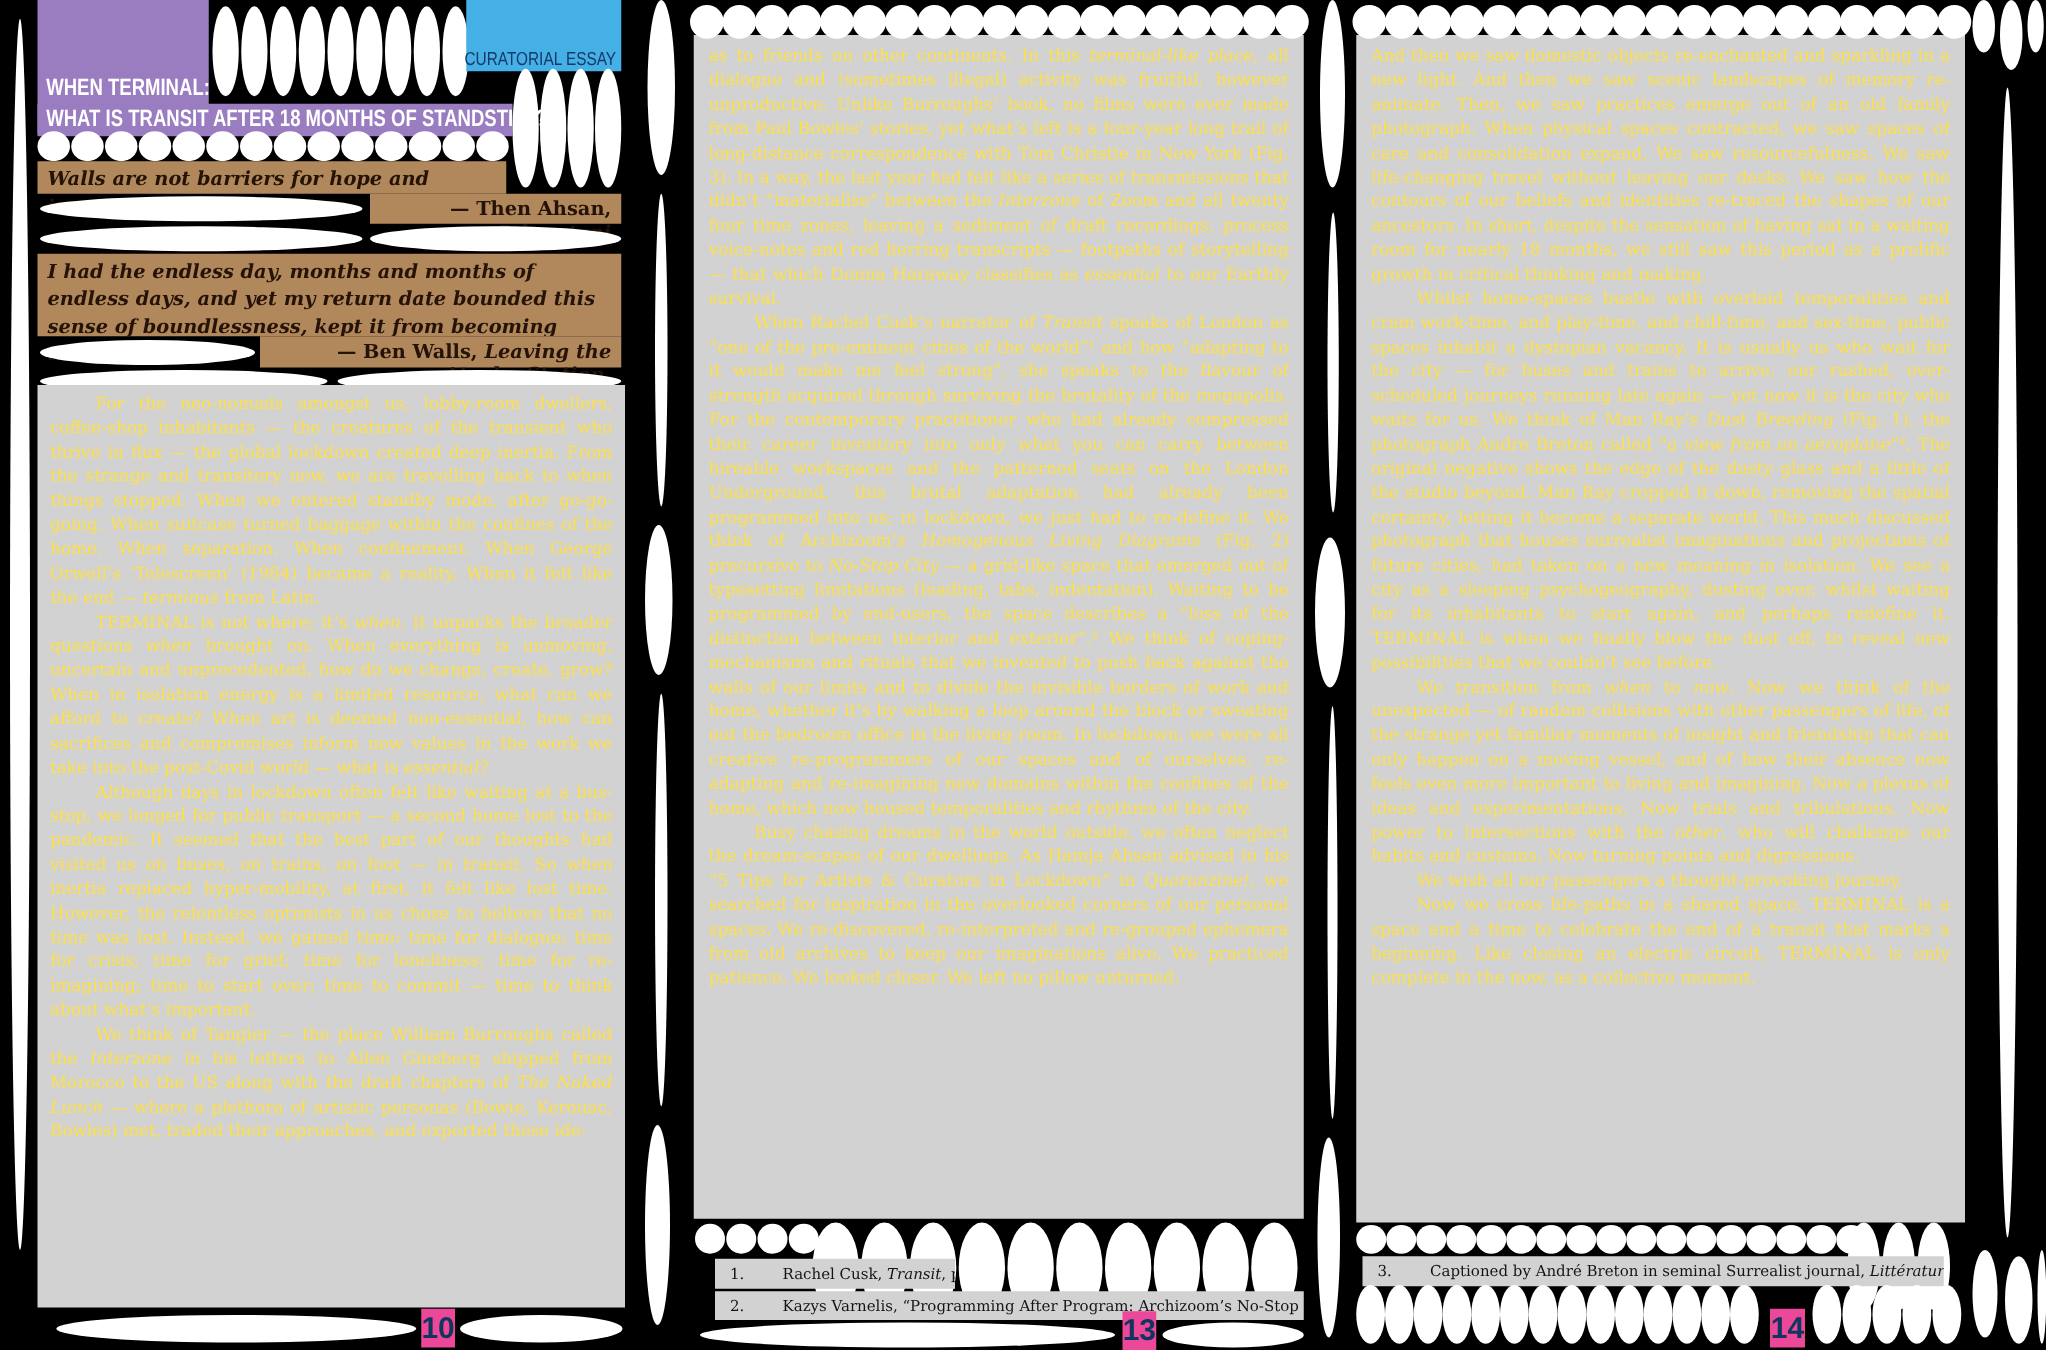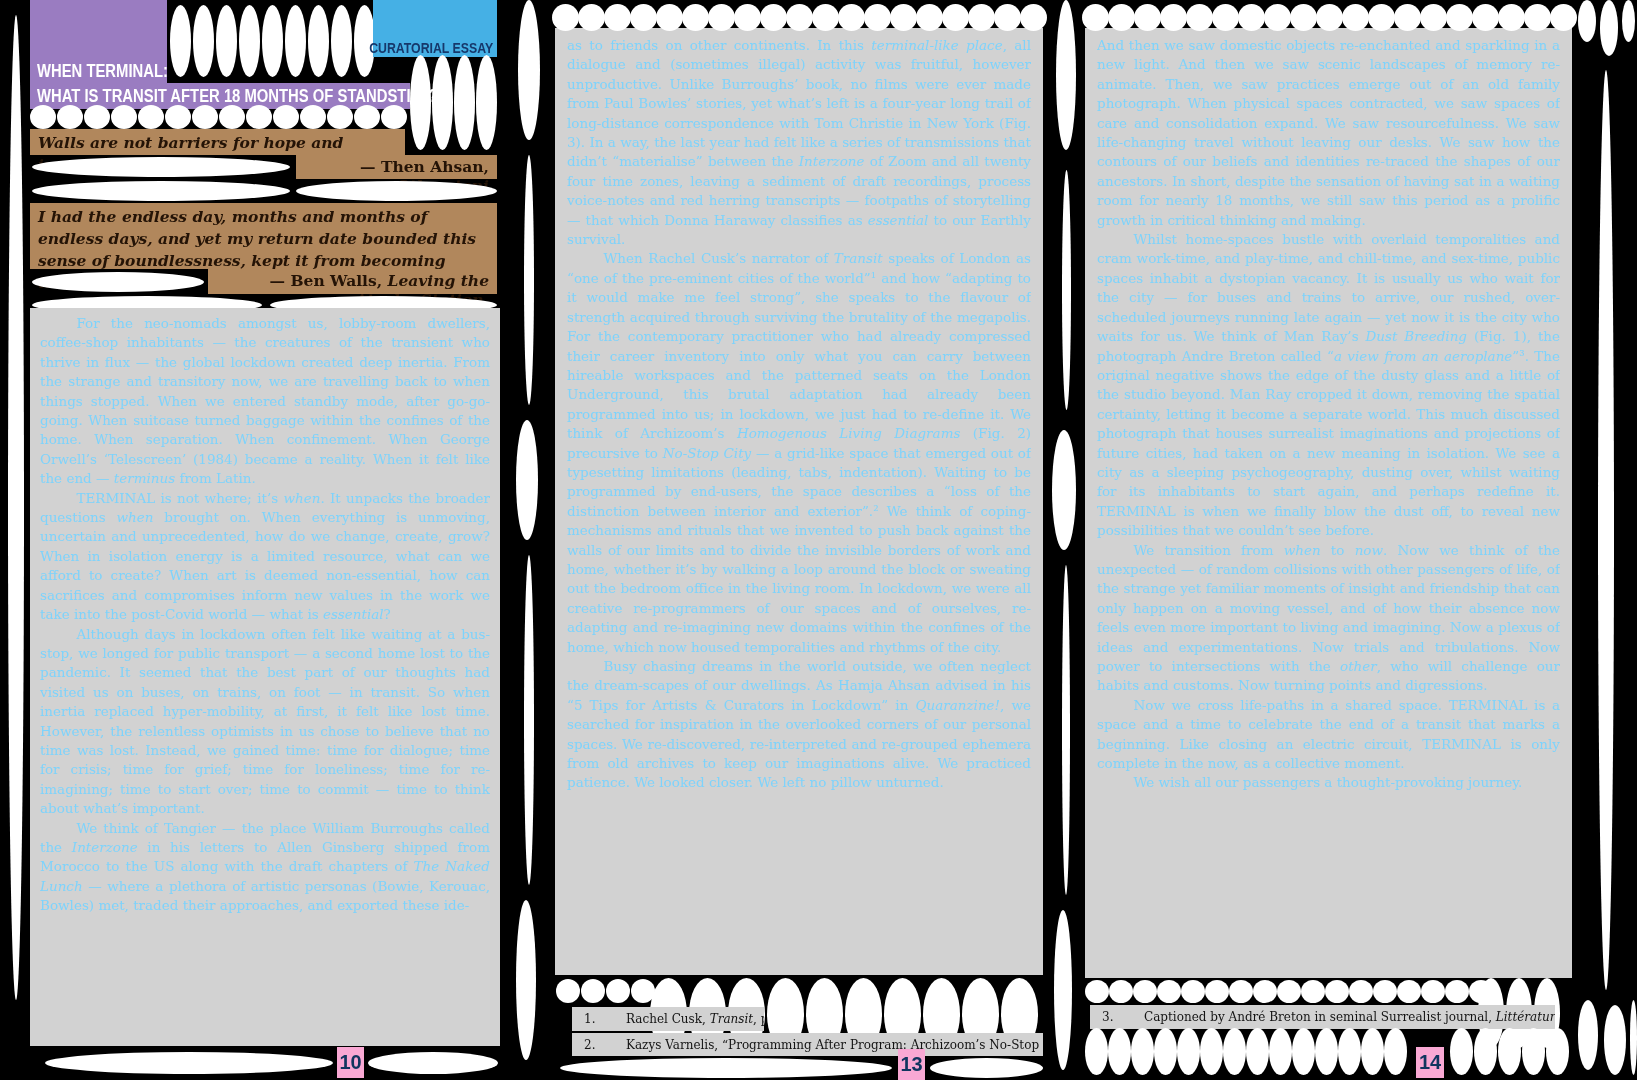--- a/index.html
+++ b/index.html
@@ -18,7 +18,7 @@
   .title-line{position:absolute;color:#fff;font-family:"Liberation Sans",sans-serif;
               font-weight:700;font-size:19px;letter-spacing:0px;line-height:24px;}
   .tag-text{position:absolute;right:4px;bottom:1px;color:#16386b;font-family:"Liberation Sans",sans-serif;
-            font-weight:700;font-size:15px;}
+            font-weight:400;font-size:15px;}
   .quote-text{position:absolute;color:#241306;font-style:italic;font-weight:600;
               font-size:15.5px;line-height:22px;padding:3px 8px;}
   .attr{position:absolute;color:#241306;font-size:15.5px;font-weight:600;text-align:right;padding:2px 8px 0 0;}

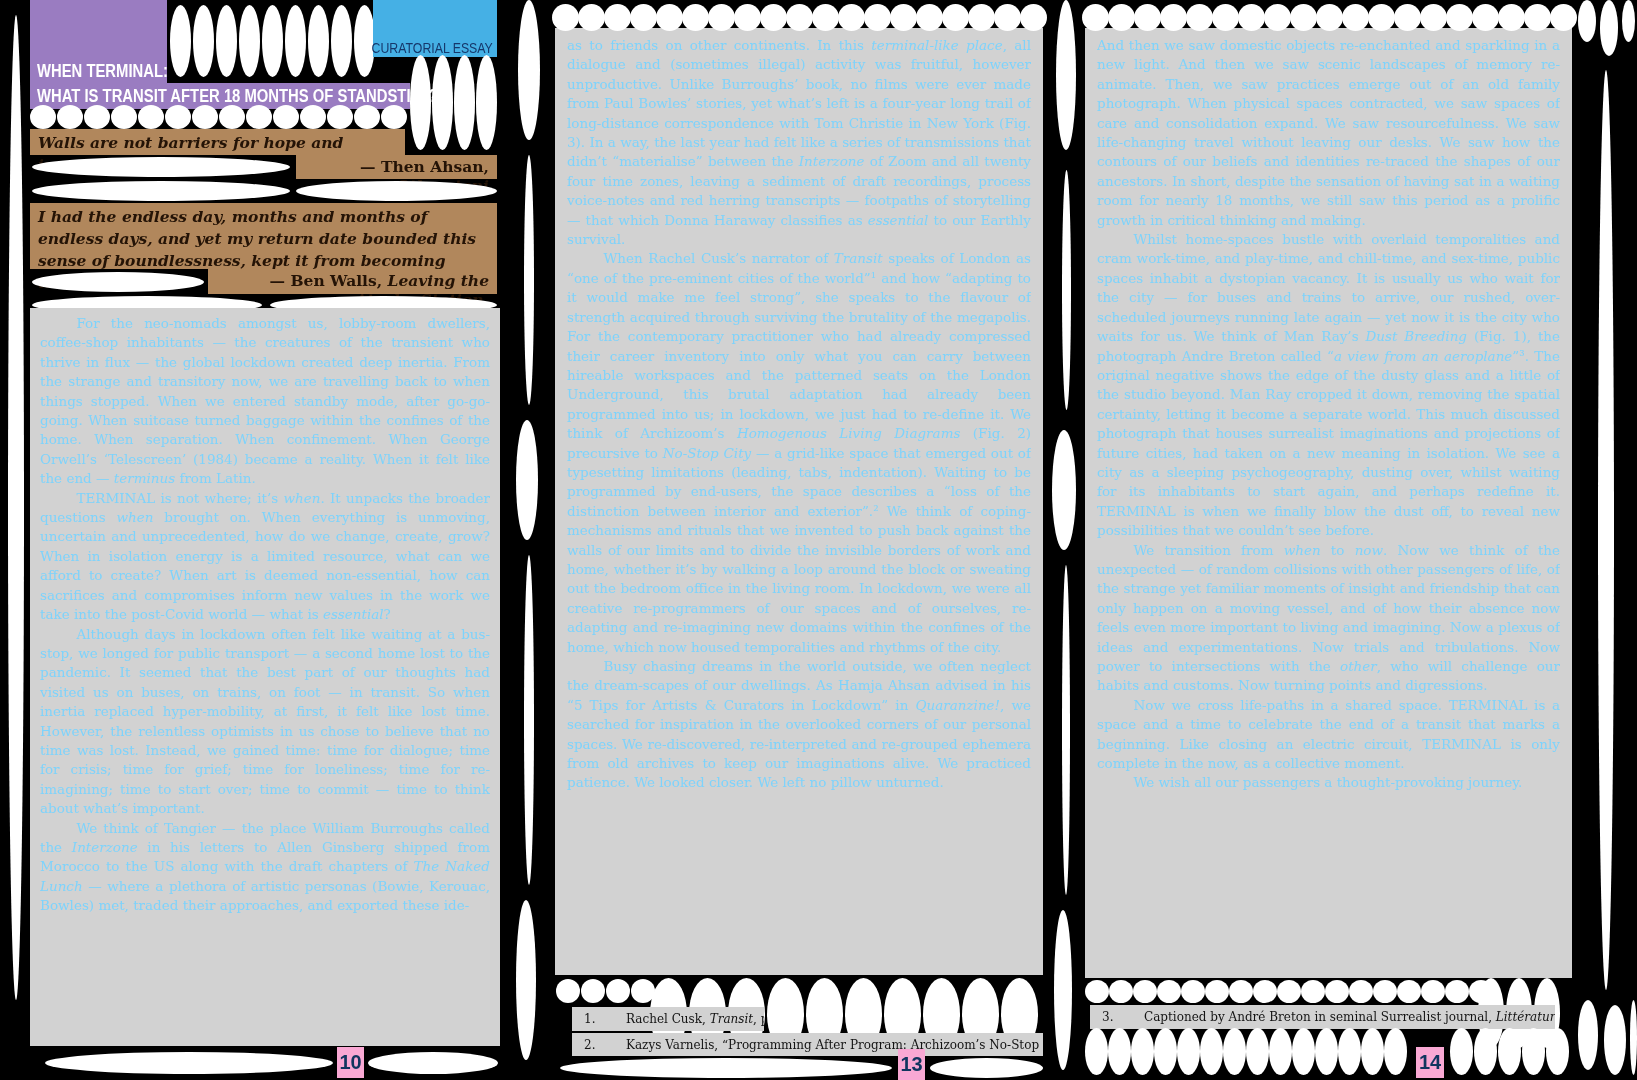--- a/index.html
+++ b/index.html
@@ -23,7 +23,7 @@
               font-size:15.5px;line-height:22px;padding:3px 8px;}
   .attr{position:absolute;color:#241306;font-size:15.5px;font-weight:600;text-align:right;padding:2px 8px 0 0;}
   .attr i{font-style:italic;}
-  .bodytext{position:absolute;color:#7dd3fc;font-size:13.5px;line-height:19.4px;
+  .bodytext{position:absolute;color:#fde047;font-size:13.5px;line-height:19.4px;
             text-align:justify;overflow:hidden;}
   .bodytext p{margin:0;}
   .bodytext p.indent{text-indent:2.7em;}

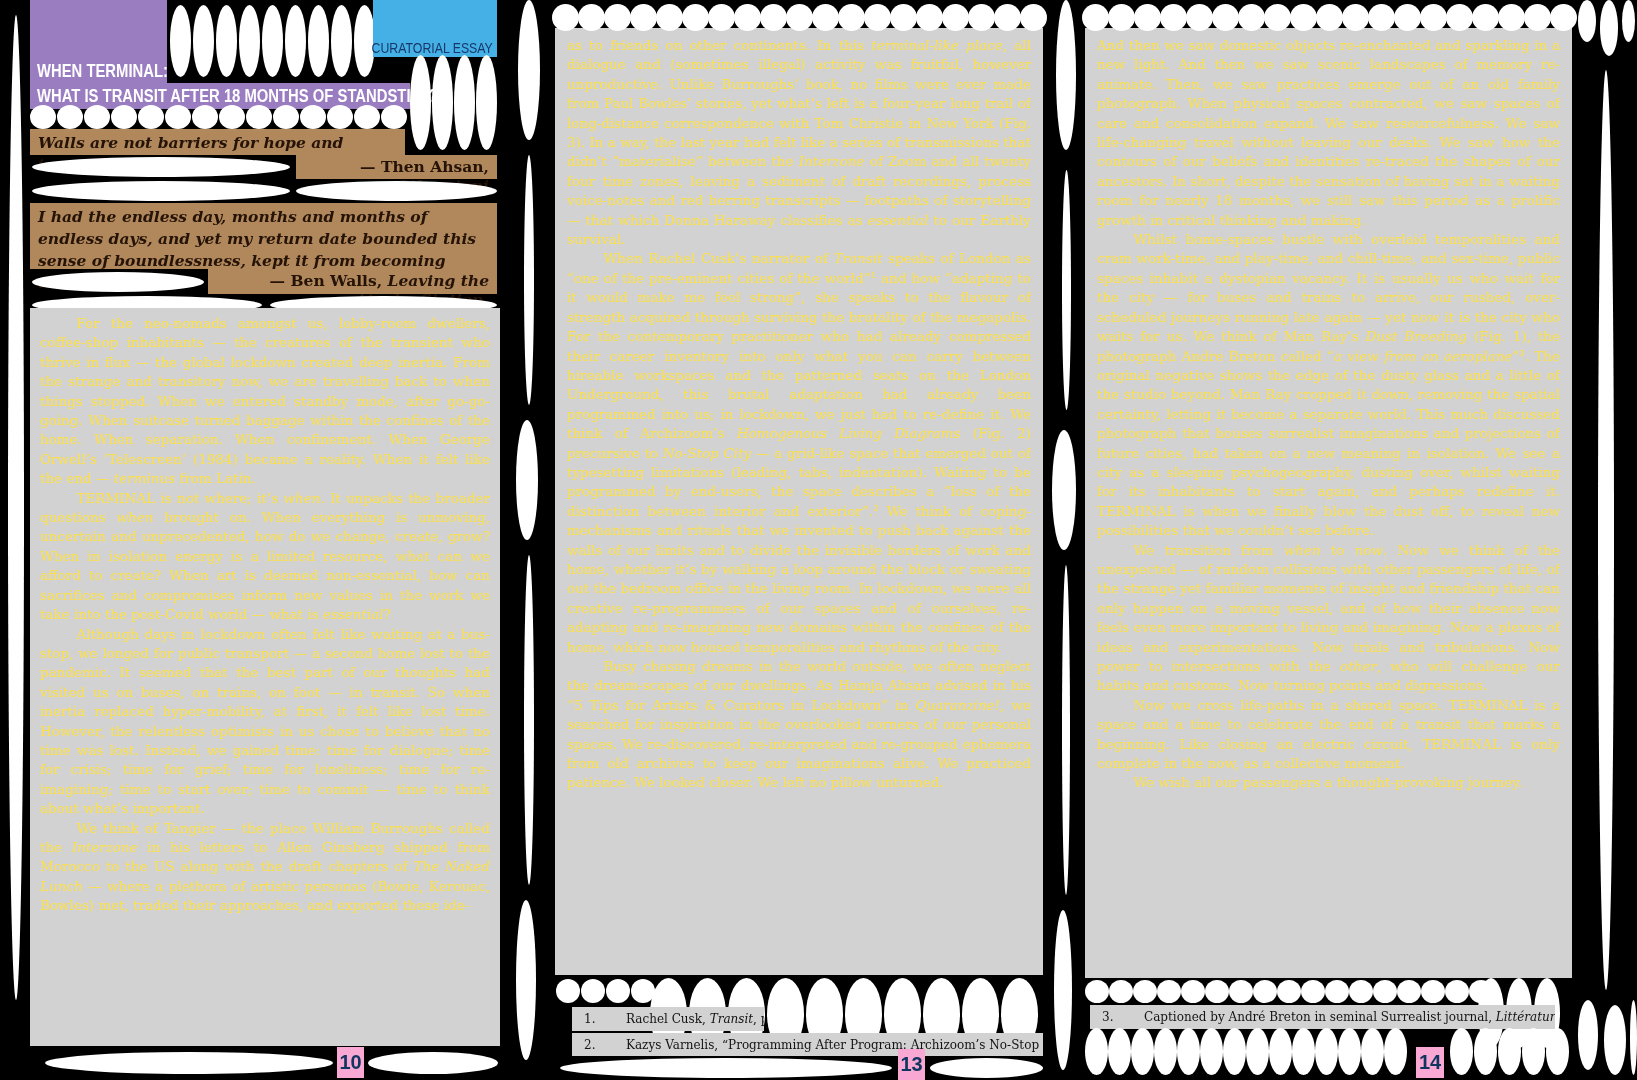--- a/index.html
+++ b/index.html
@@ -228,8 +228,8 @@
         <p class="">And then we saw domestic objects re-enchanted and sparkling in a new light. And then we saw scenic landscapes of memory re-animate. Then, we saw practices emerge out of an old family photograph. When physical spaces contracted, we saw spaces of care and consolidation expand. We saw resourcefulness. We saw life-changing travel without leaving our desks. We saw how the contours of our beliefs and identities re-traced the shapes of our ancestors. In short, despite the sensation of having sat in a waiting room for nearly 18 months, we still saw this period as a prolific growth in critical thinking and making.</p>
         <p class="indent">Whilst home-spaces bustle with overlaid temporalities and cram work-time, and play-time, and chill-time, and sex-time, public spaces inhabit a dystopian vacancy. It is usually us who wait for the city — for buses and trains to arrive, our rushed, over-scheduled journeys running late again — yet now it is the city who waits for us. We think of Man Ray’s <i>Dust Breeding</i> (Fig. 1), the photograph Andre Breton called “<i>a view from an aeroplane</i>”³. The original negative shows the edge of the dusty glass and a little of the studio beyond. Man Ray cropped it down, removing the spatial certainty, letting it become a separate world. This much discussed photograph that houses surrealist imaginations and projections of future cities, had taken on a new meaning in isolation. We see a city as a sleeping psychogeography, dusting over, whilst waiting for its inhabitants to start again, and perhaps redefine it. TERMINAL is when we finally blow the dust off, to reveal new possibilities that we couldn’t see before.</p>
         <p class="indent">We transition from <i>when</i> to <i>now</i>. Now we think of the unexpected — of random collisions with other passengers of life, of the strange yet familiar moments of insight and friendship that can only happen on a moving vessel, and of how their absence now feels even more important to living and imagining. Now a plexus of ideas and experimentations. Now trials and tribulations. Now power to intersections with the <i>other</i>, who will challenge our habits and customs. Now turning points and digressions.</p>
+        <p class="indent">We wish all our passengers a thought-provoking journey.</p>
         <p class="indent">Now we cross life-paths in a shared space. TERMINAL is a space and a time to celebrate the end of a transit that marks a beginning. Like closing an electric circuit, TERMINAL is only complete in the now, as a collective moment.</p>
-        <p class="indent">We wish all our passengers a thought-provoking journey.</p>
       </div>
 
     <div class="shape-row" style="left:1085px;top:980px;">

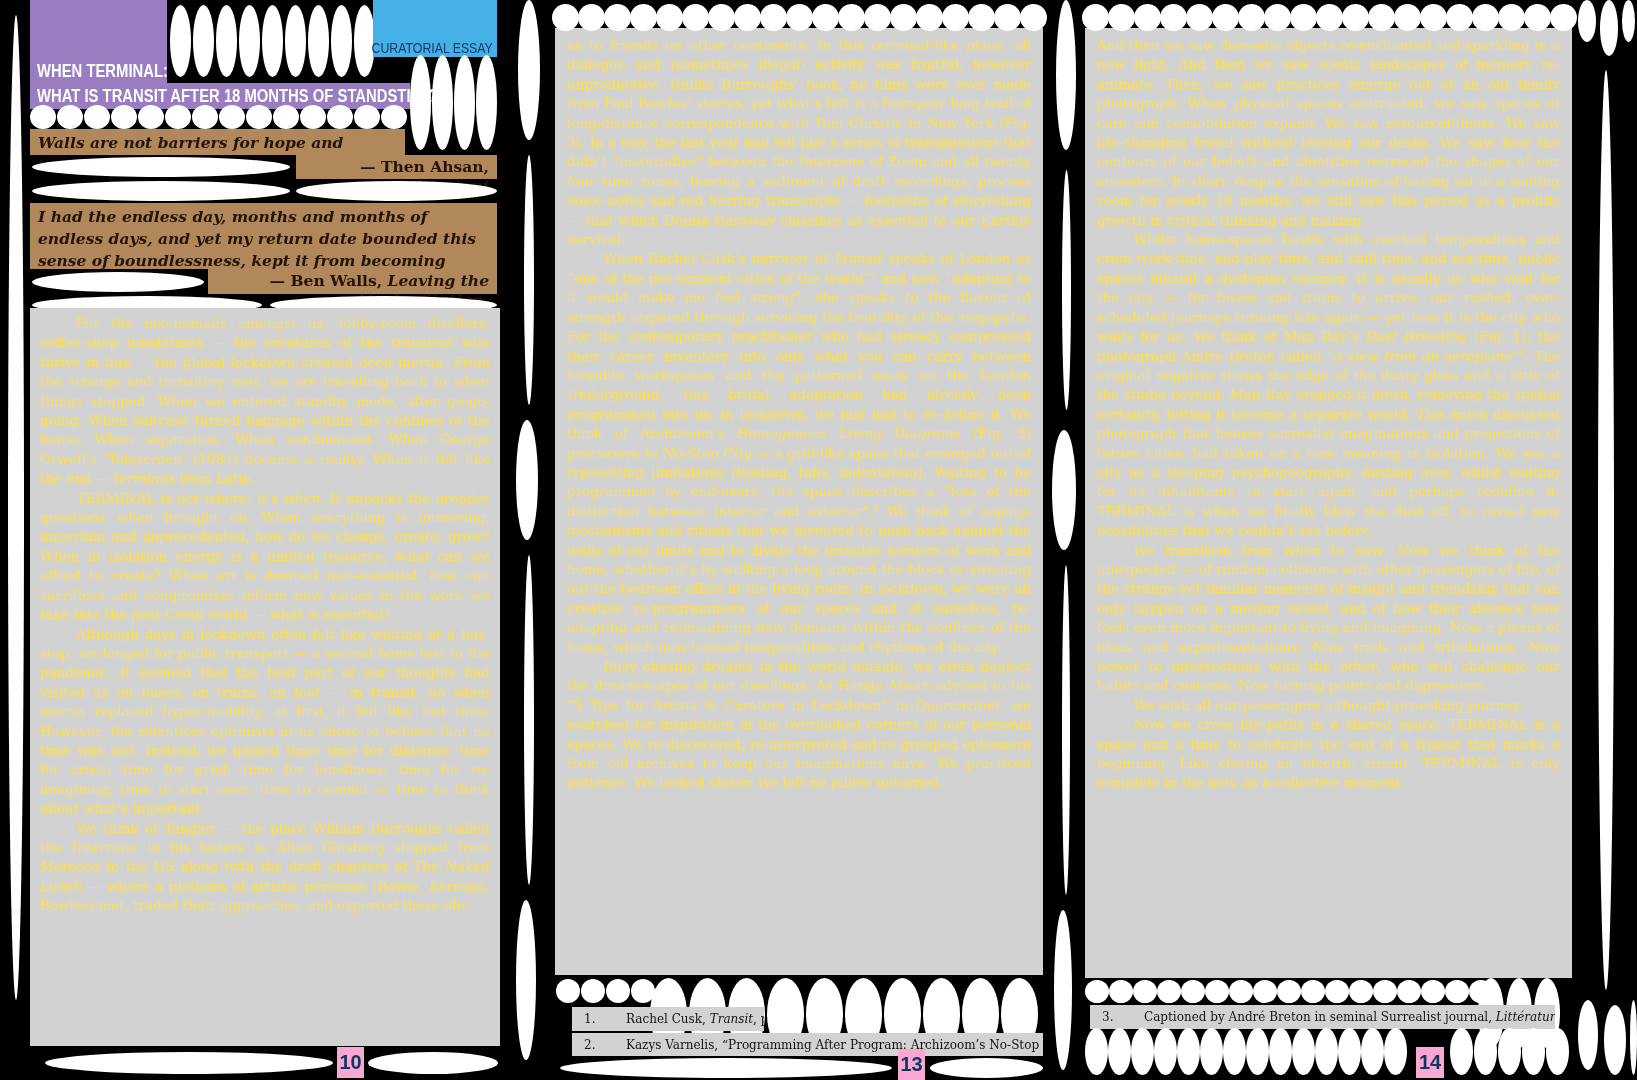--- a/index.html
+++ b/index.html
@@ -31,8 +31,8 @@
          font-size:12px;color:#141414;}
   .fn-num{width:42px;padding-left:12px;flex:0 0 auto;}
   .fn-text{flex:1;white-space:nowrap;overflow:hidden;}
-  .badge{position:absolute;background:#f9a8d4;color:#10355f;font-family:"Liberation Sans",sans-serif;
-         font-weight:700;font-size:20px;display:flex;align-items:center;justify-content:center;}
+  .badge{position:absolute;background:#ec4899;color:#10355f;font-family:"Liberation Sans",sans-serif;
+         font-weight:700;font-size:24px;display:flex;align-items:center;justify-content:center;}
 </style>
 </head>
 <body>

